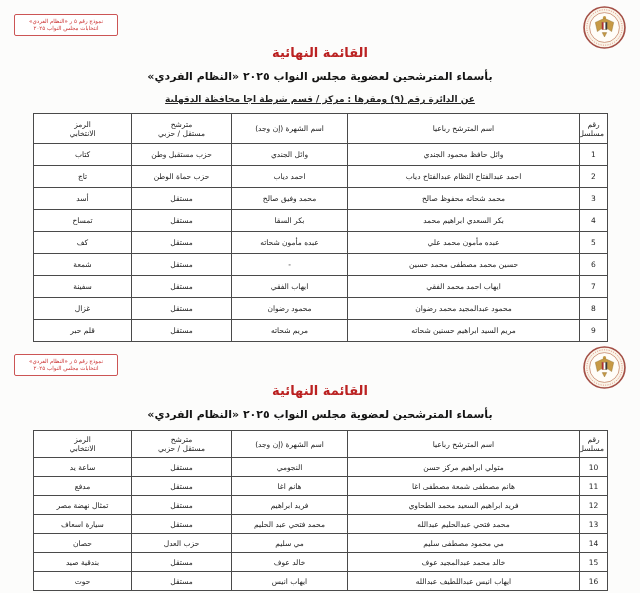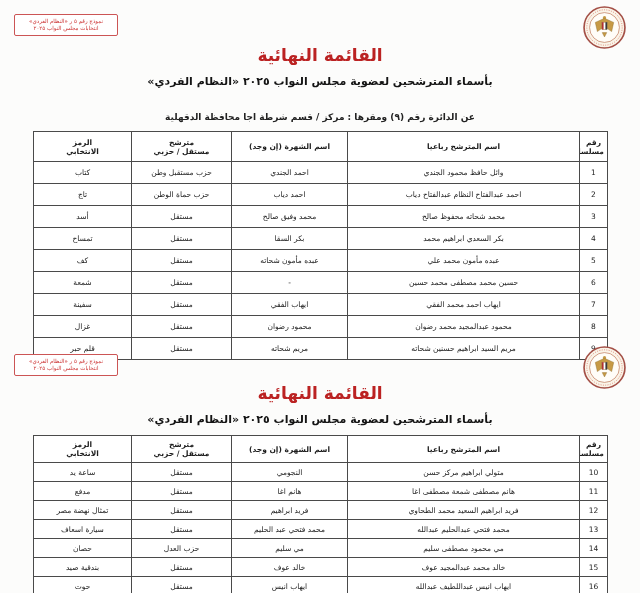--- a/index.html
+++ b/index.html
@@ -20,7 +20,7 @@
   }
   .emblem{position:absolute;right:13px;top:5px;width:45px;height:45px;}
   .title{
-    color:#bb2222;font-size:17px;font-weight:bold;
+    color:#bb2222;font-size:13px;font-weight:bold;
     text-align:center;margin:0;padding-top:45px;letter-spacing:.2px;
   }
   .page2 .title{padding-top:43px;}

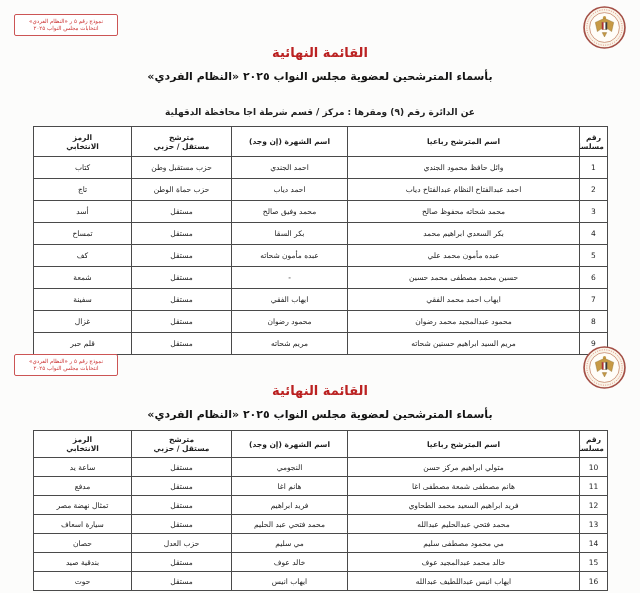--- a/index.html
+++ b/index.html
@@ -30,7 +30,7 @@
   }
   .district{
     color:#222;font-size:9px;font-weight:bold;
-    text-align:center;margin-top:24px;
+    text-align:center;margin-top:11px;text-decoration:underline;
   }
   table.t{
     border-collapse:collapse;table-layout:fixed;

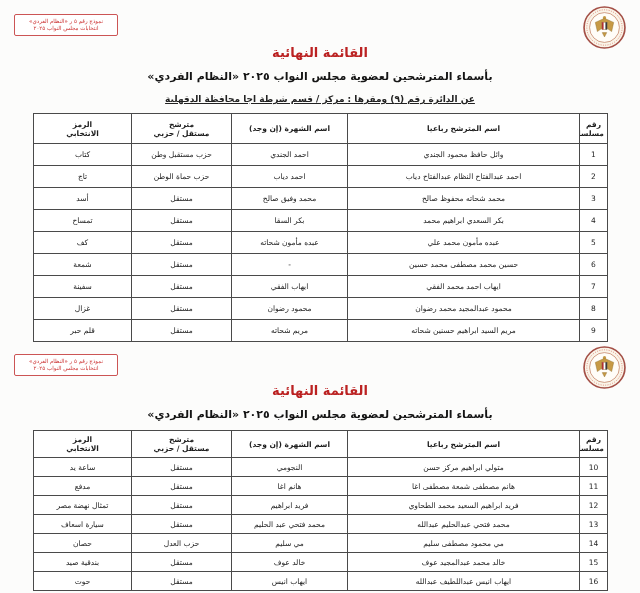--- a/index.html
+++ b/index.html
@@ -43,7 +43,7 @@
     text-align:center;vertical-align:middle;
     padding:1px 3px;white-space:pre-line;overflow:hidden;
   }
-  .t th{font-weight:bold;line-height:9px;}
+  .t th{font-weight:normal;line-height:9px;}
   .t1 thead tr{height:30px;} .t1 tbody tr{height:22px;}
   .t2 thead tr{height:27px;} .t2 tbody tr{height:19px;}
 </style>

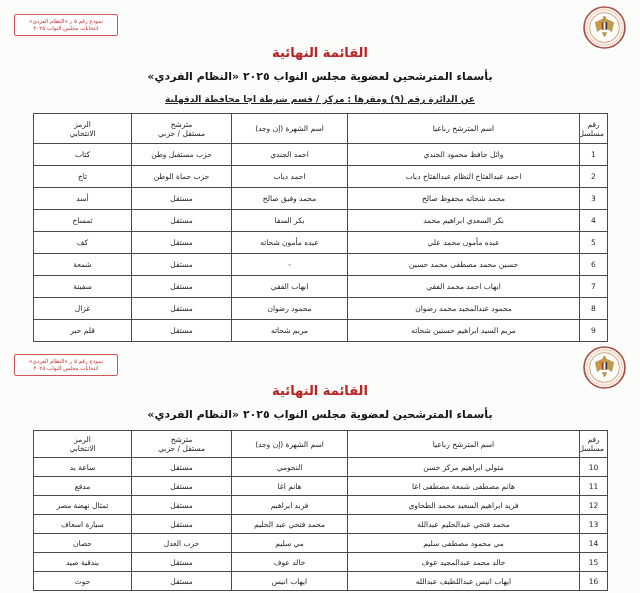--- a/index.html
+++ b/index.html
@@ -100,7 +100,7 @@
           <tr>
             <td>1</td>
             <td>وائل حافظ محمود الجندي</td>
-            <td>احمد الجندي</td>
+            <td>وائل الجندي</td>
             <td>حزب مستقبل وطن</td>
             <td>كتاب</td>
           </tr>

